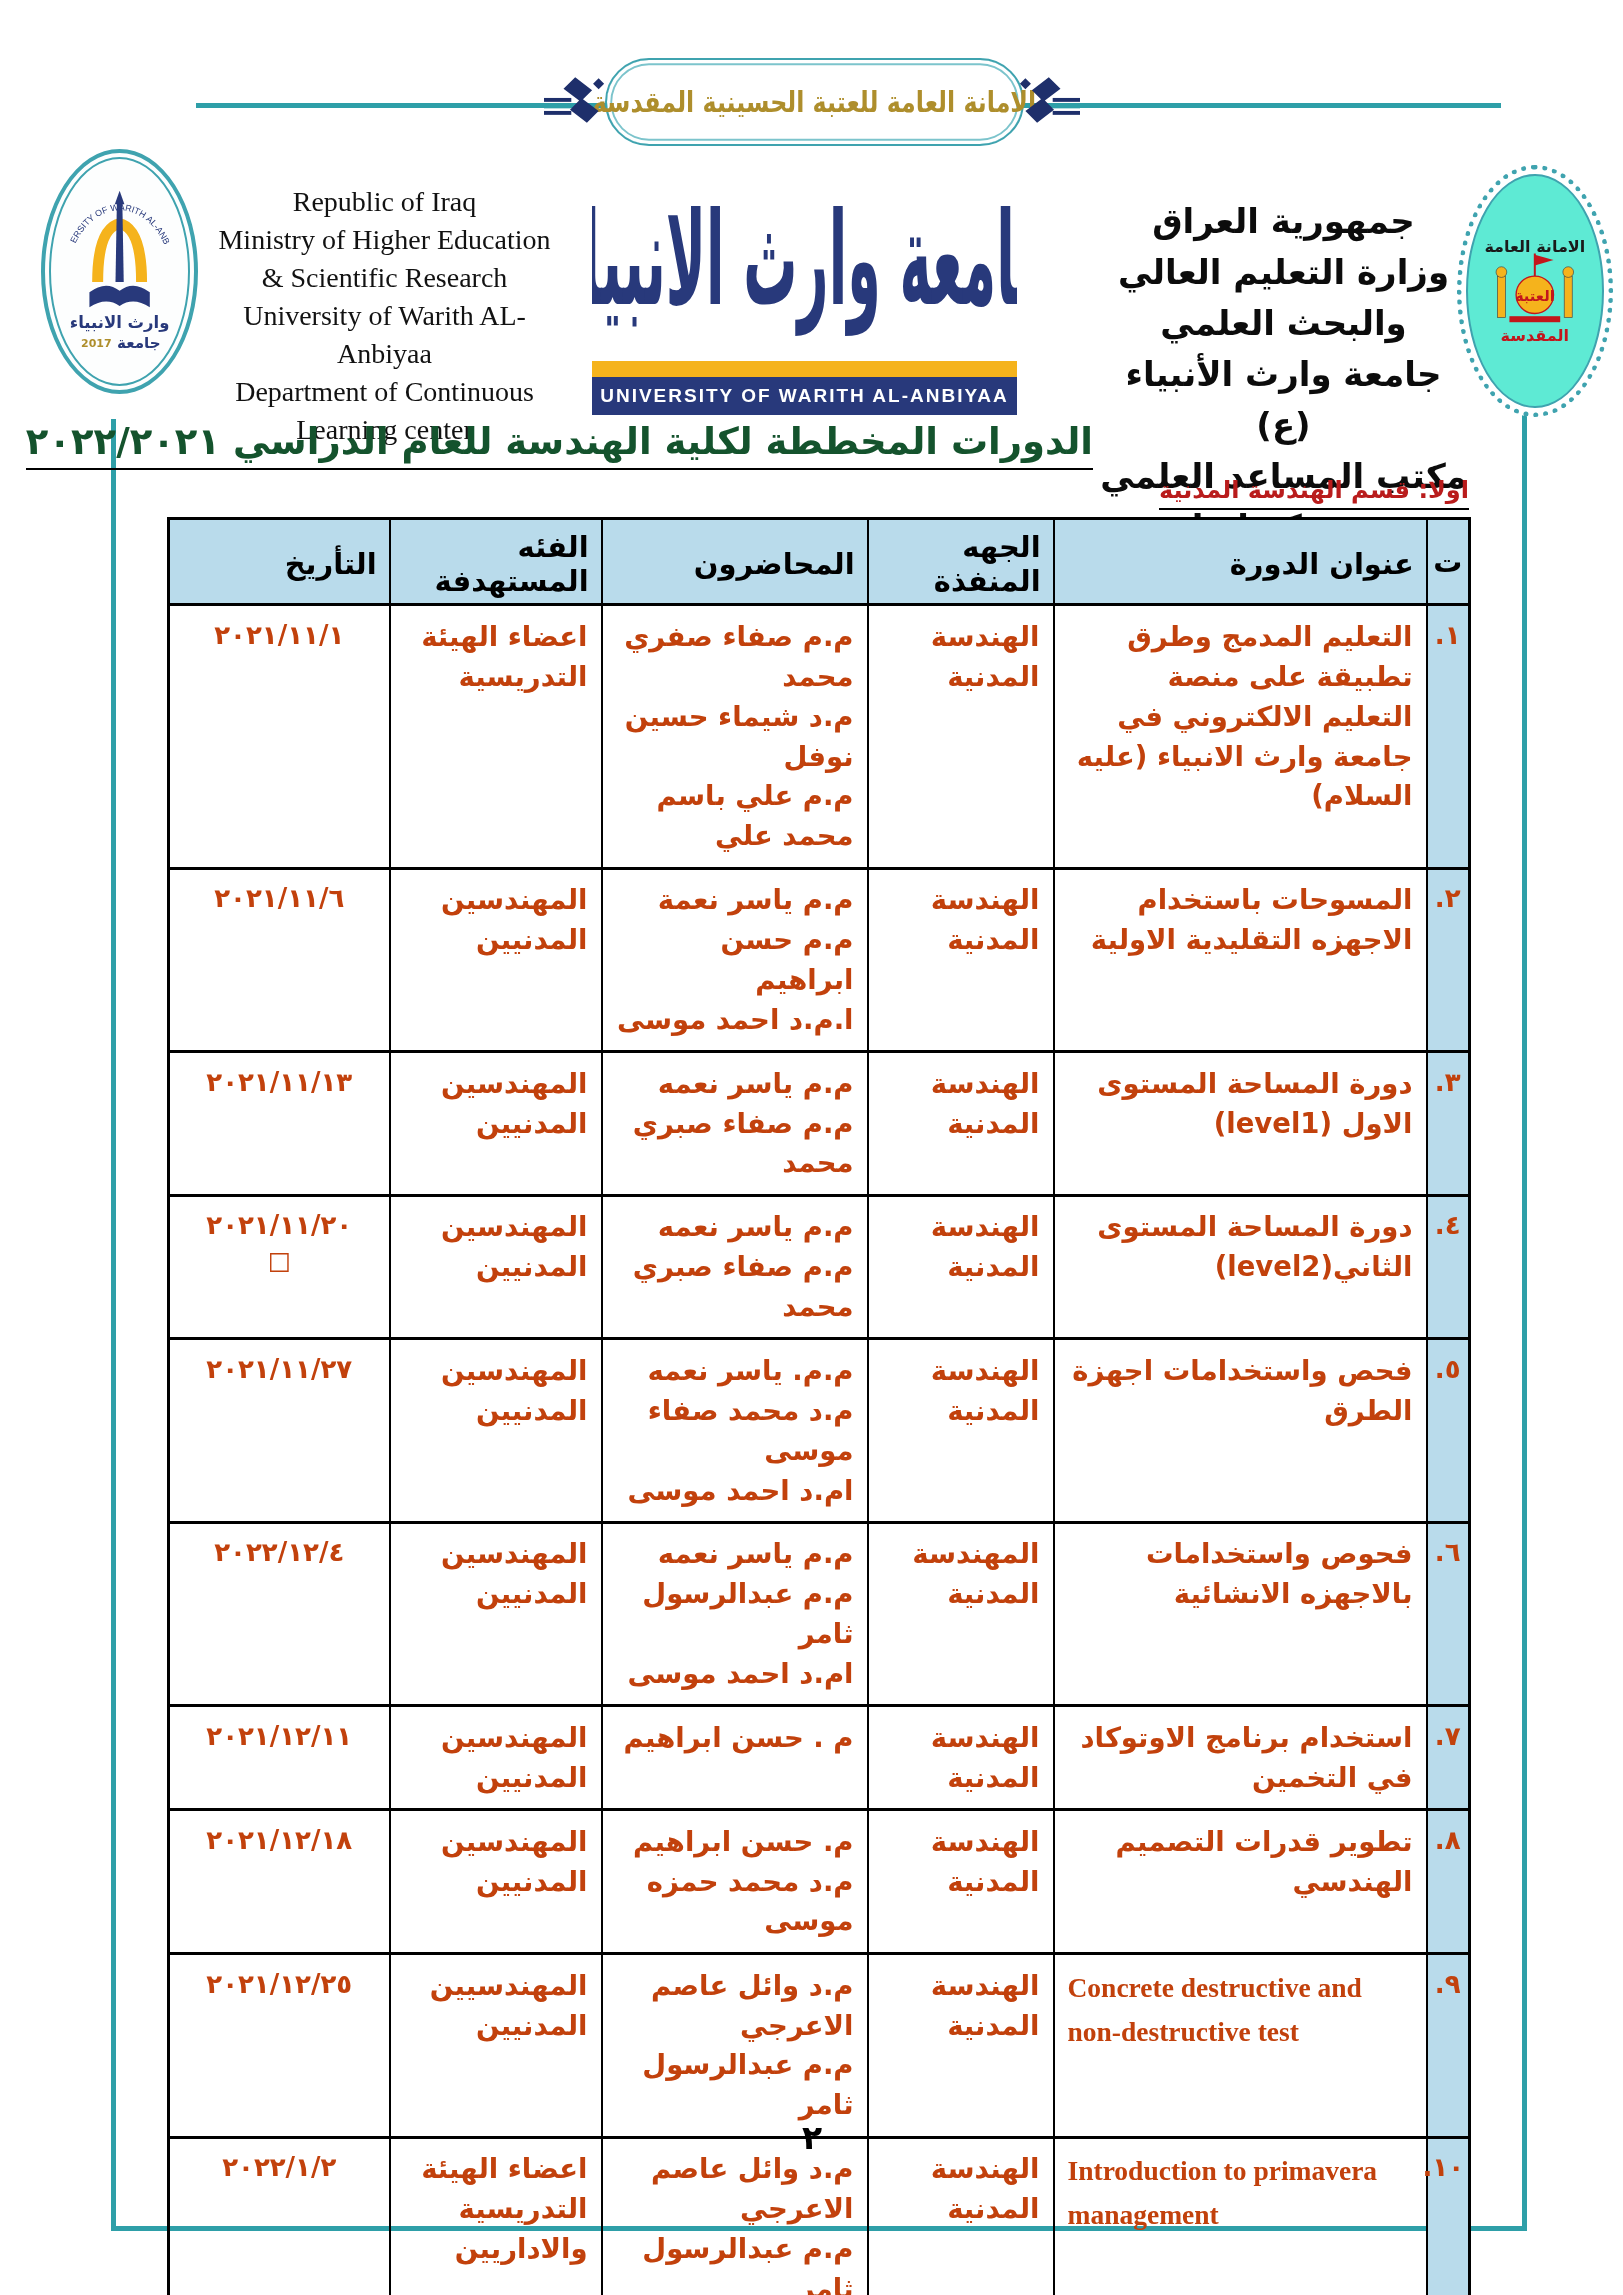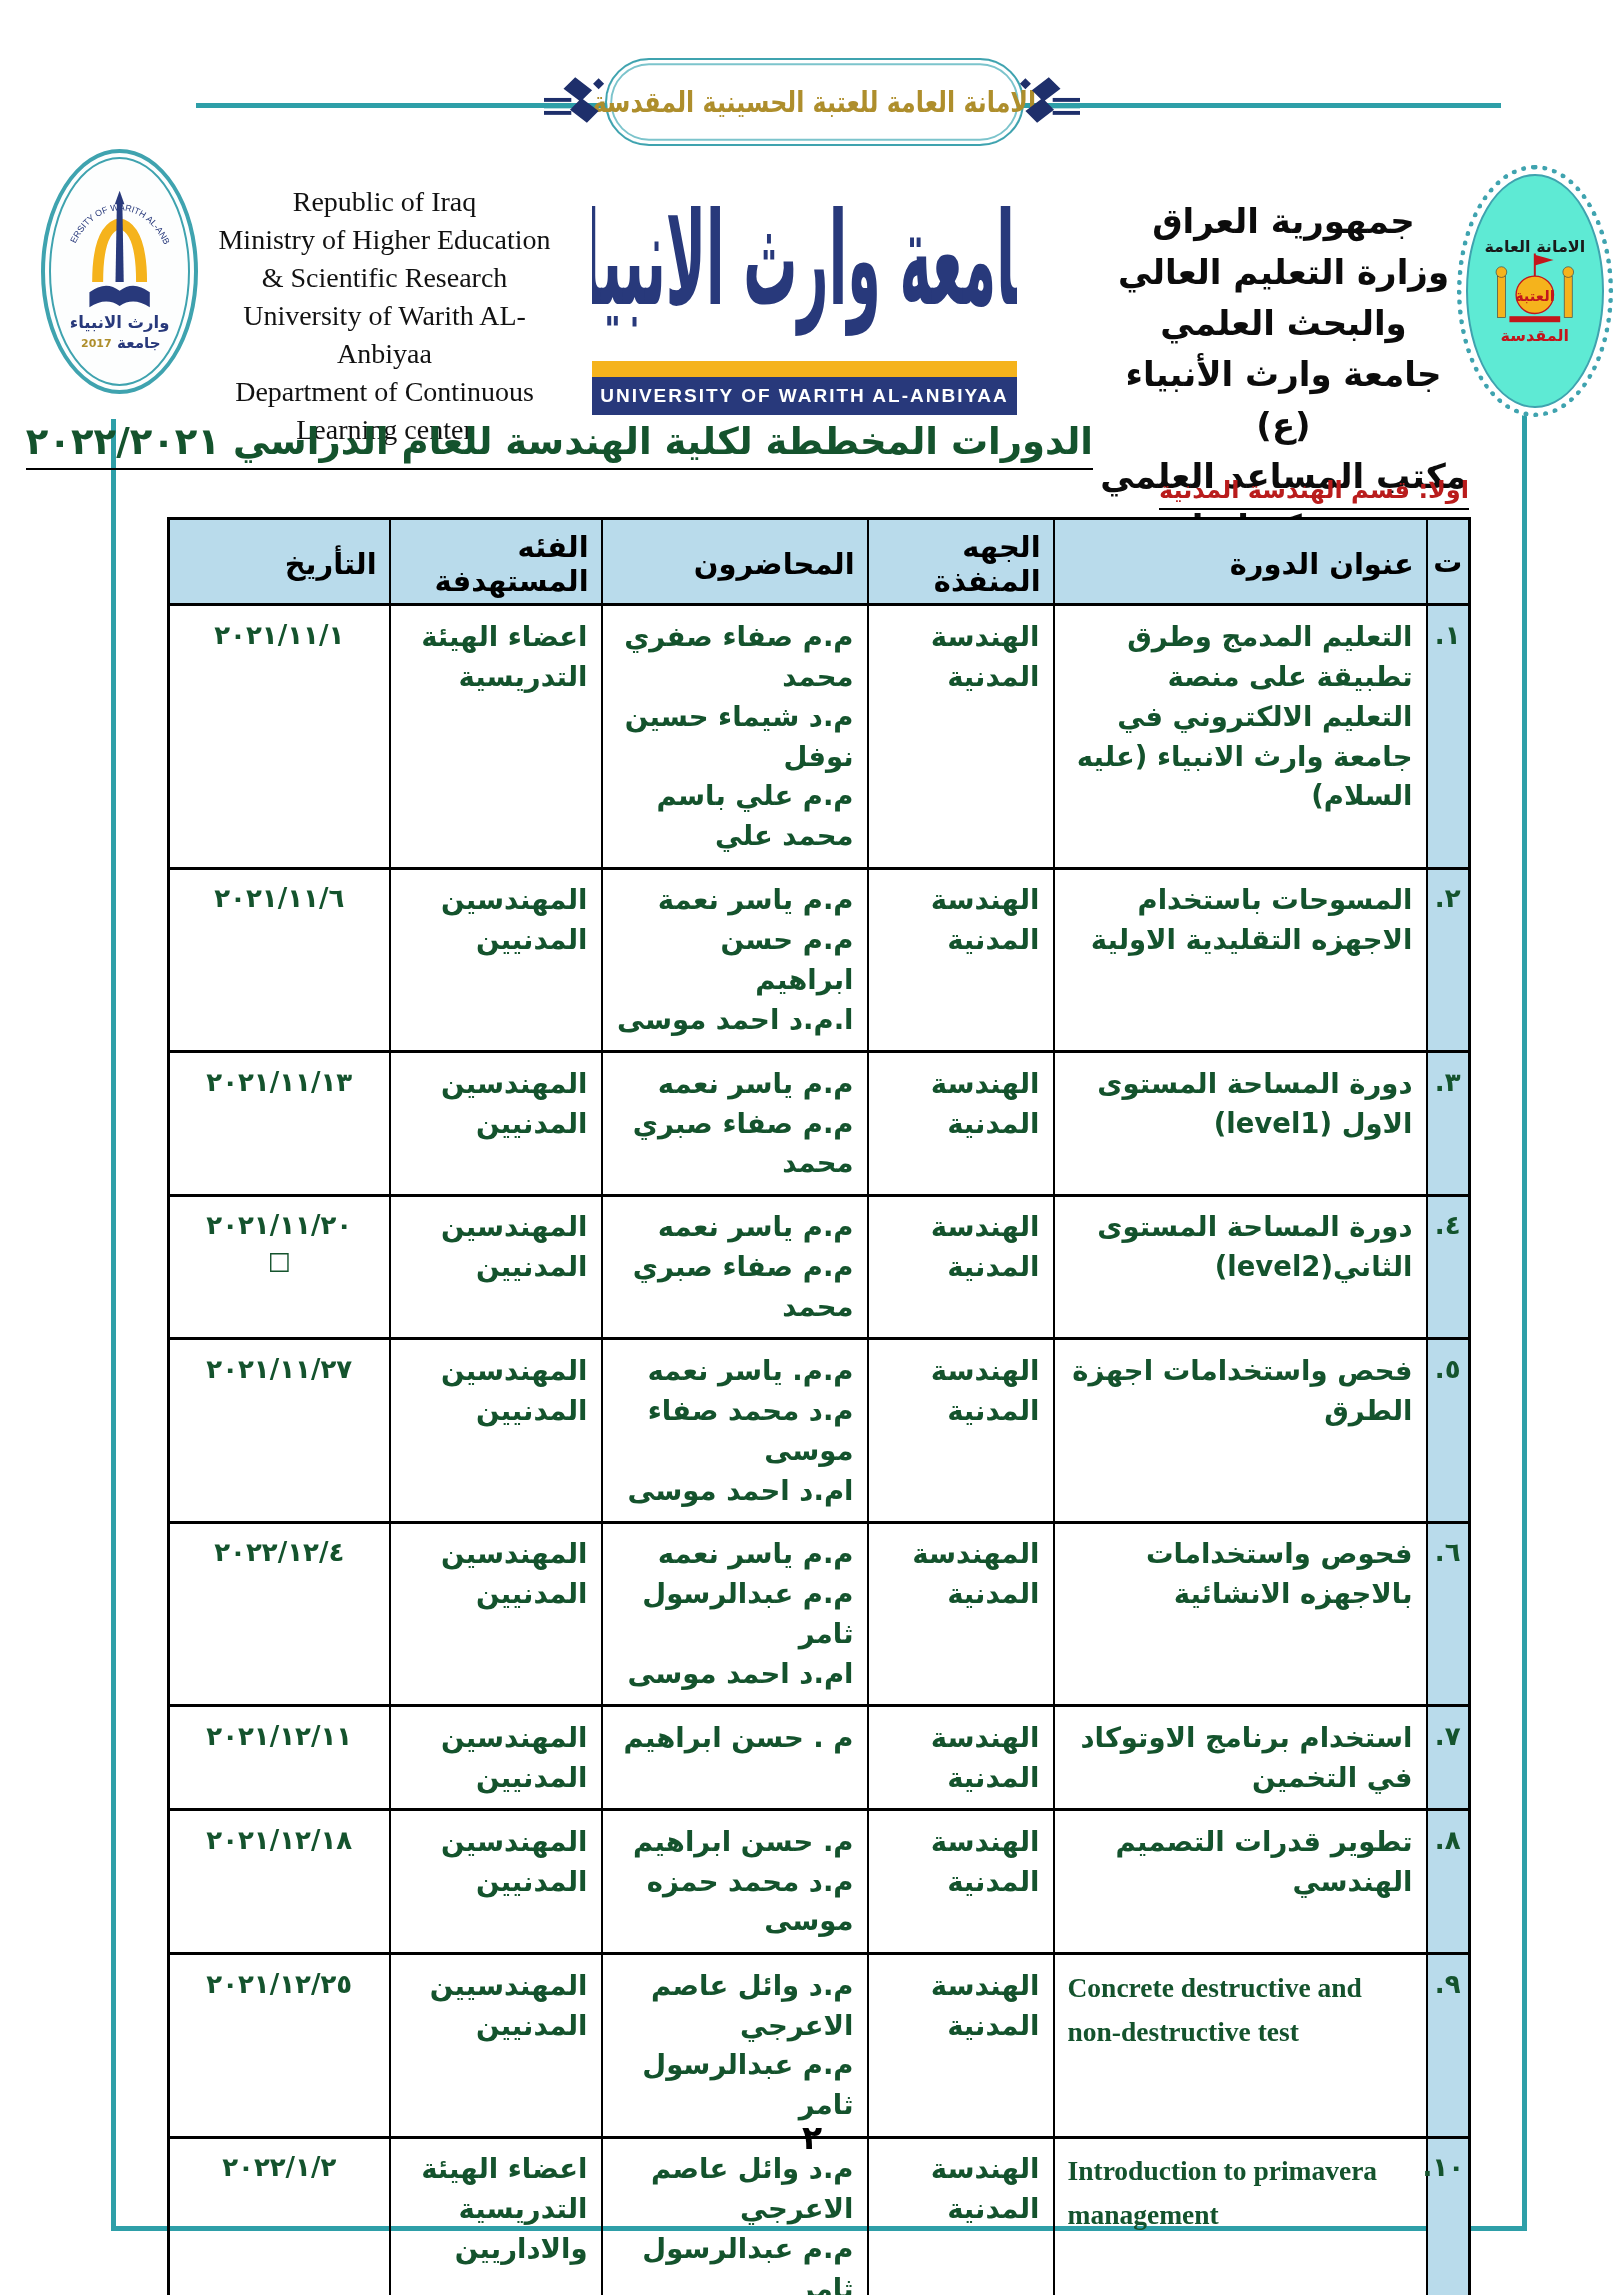--- a/index.html
+++ b/index.html
@@ -67,7 +67,7 @@
               text-align:right;vertical-align:middle;height:65px;}
   .courses th.c-num{text-align:center;padding:9.2px 3.9px;}
   .courses td{border:2px solid #000;border-top-width:3.3px;border-bottom-width:3.3px;
-              vertical-align:top;padding:10.5px 13px;font-size:27.5px;font-weight:bold;color:#14532d;
+              vertical-align:top;padding:10.5px 13px;font-size:27.5px;font-weight:bold;color:#c2410c;
               white-space:pre-line;line-height:1.45;text-align:right;}
   .courses td.c-num{background:#B9DBEB;text-align:center;font-size:26px;padding:10.5px 3.9px;}
   .courses td.c-date{text-align:center;font-size:26px;}

